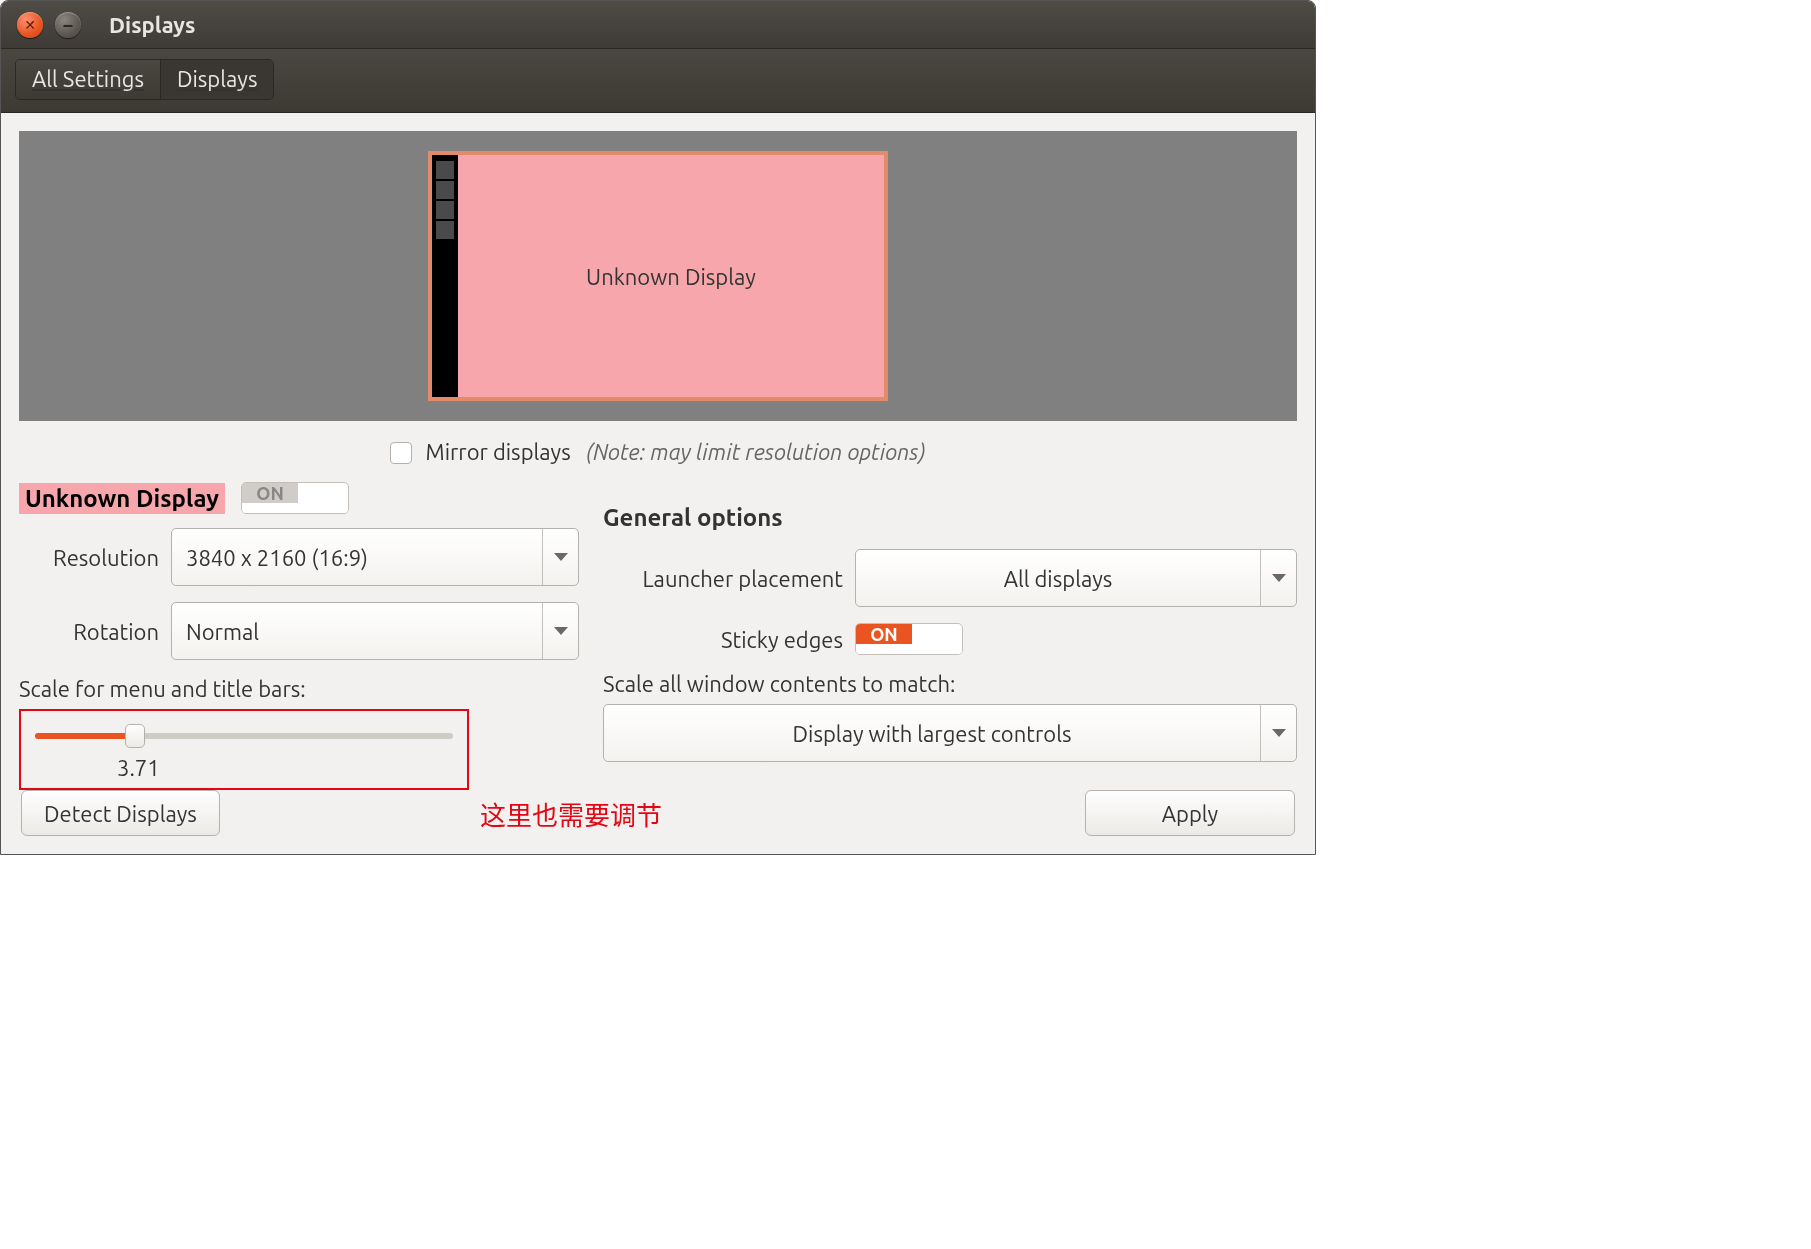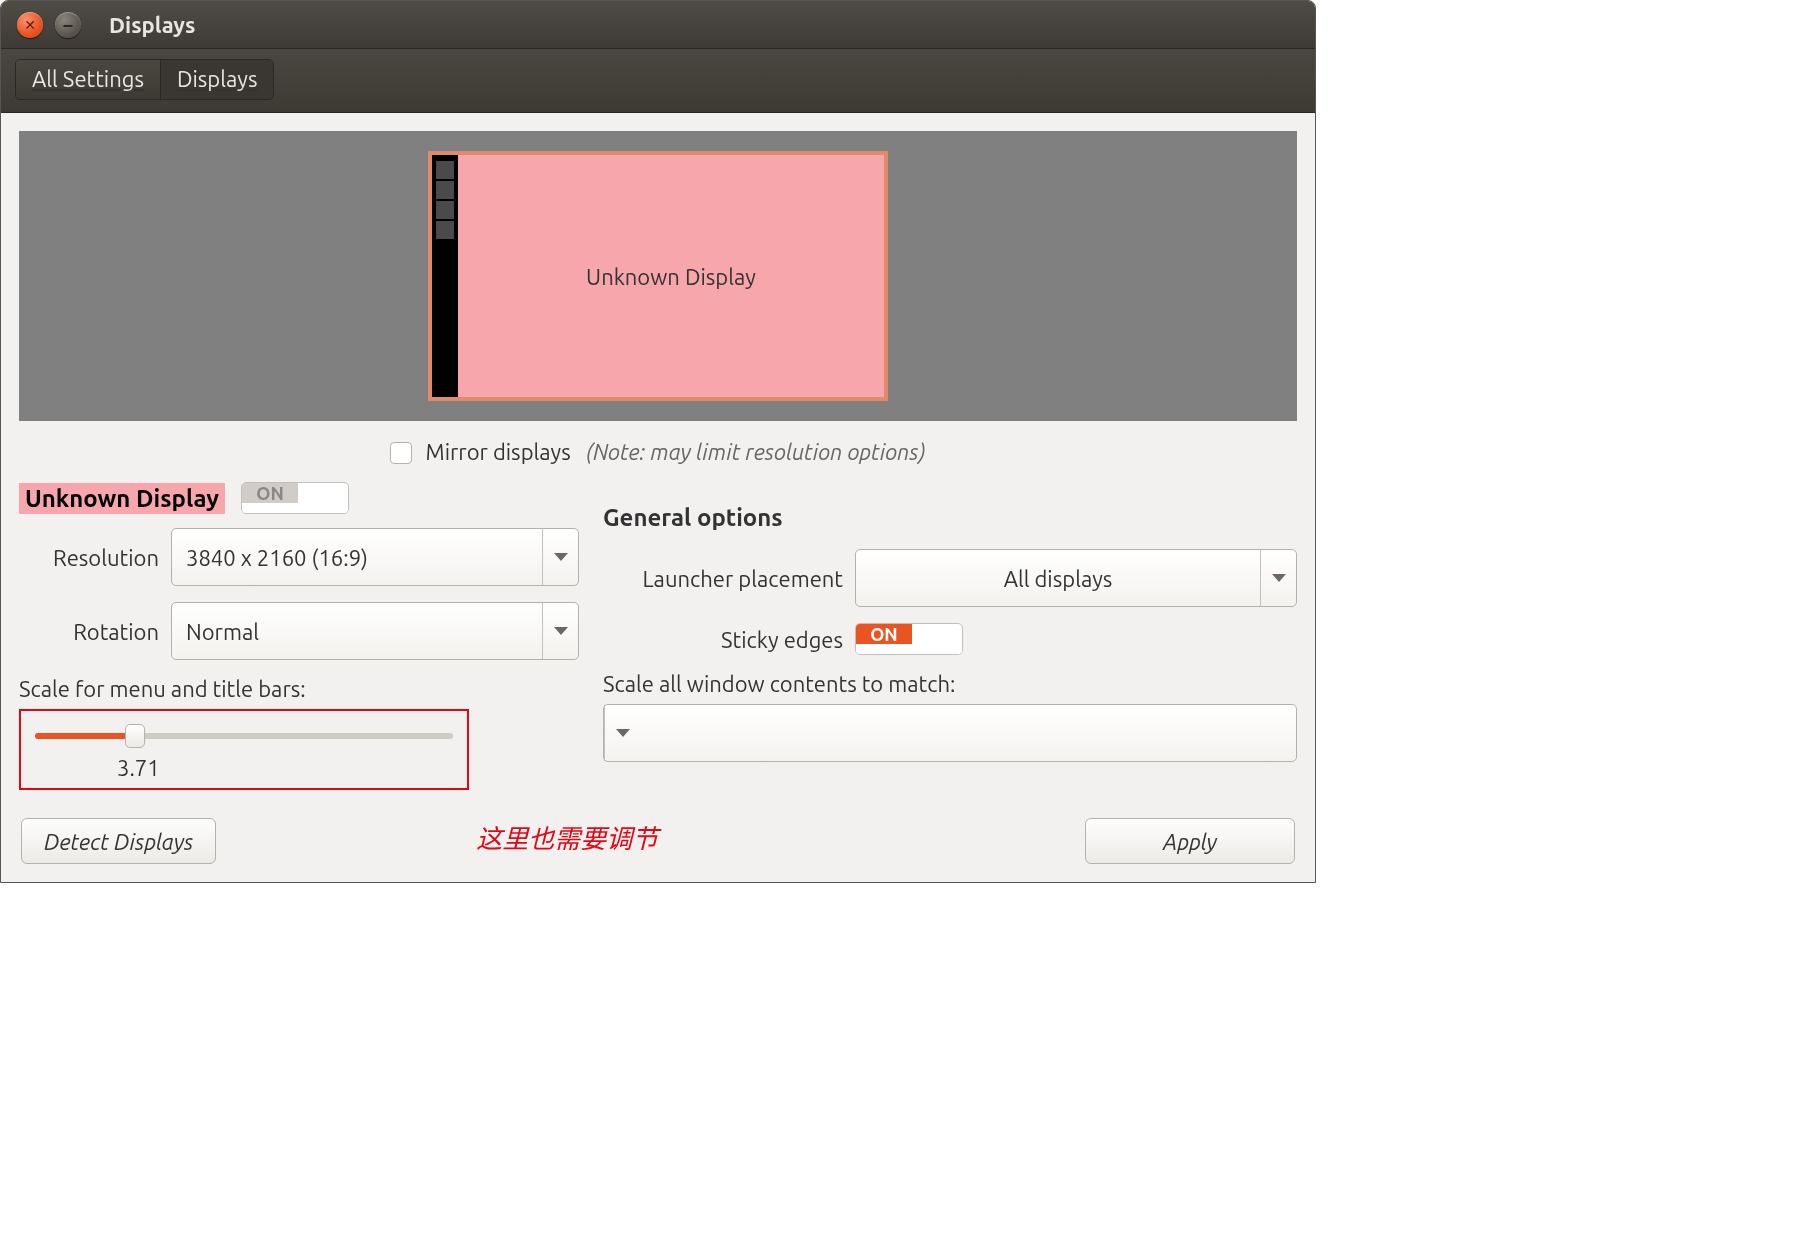--- a/index.html
+++ b/index.html
@@ -333,6 +333,7 @@
 
         <div class="formrow">
           <div class="combo">
+            <div class="combotext" style="text-align:center">Display with largest controls</div>
             <div class="combobtn">
                 <div class="tri-down"></div>
               </div>

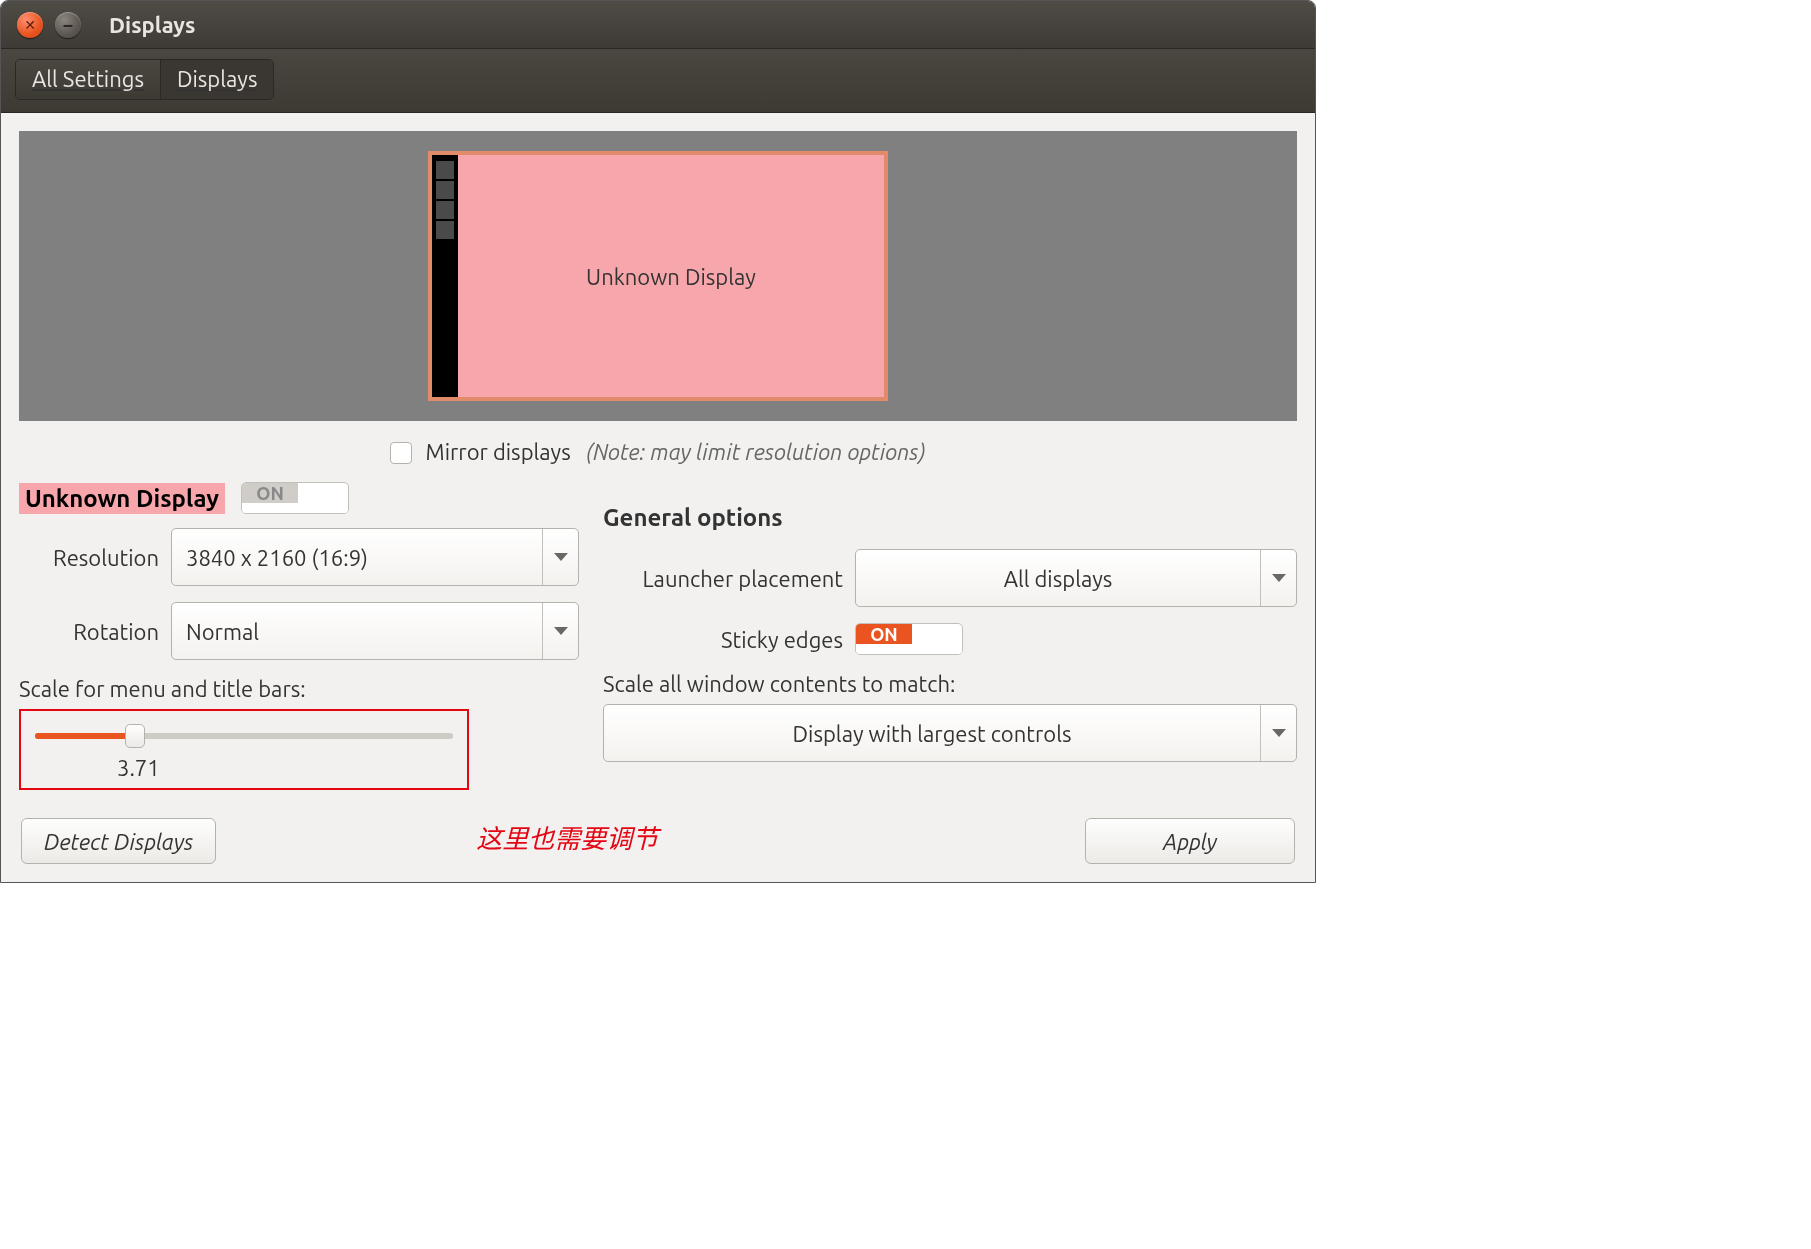--- a/index.html
+++ b/index.html
@@ -207,9 +207,8 @@
   .scaleval { font-size:22px; margin:8px 0 4px 82px;}
 
   .bottomrow {
-    display:flex; margin-top:28px;
+    display:flex; align-items:center; 
     padding: 0 2px;
-    font-style: italic;
   }
   .btn {
     height:46px; padding:0 22px; border:1px solid #b5b2ad; border-radius:6px;

